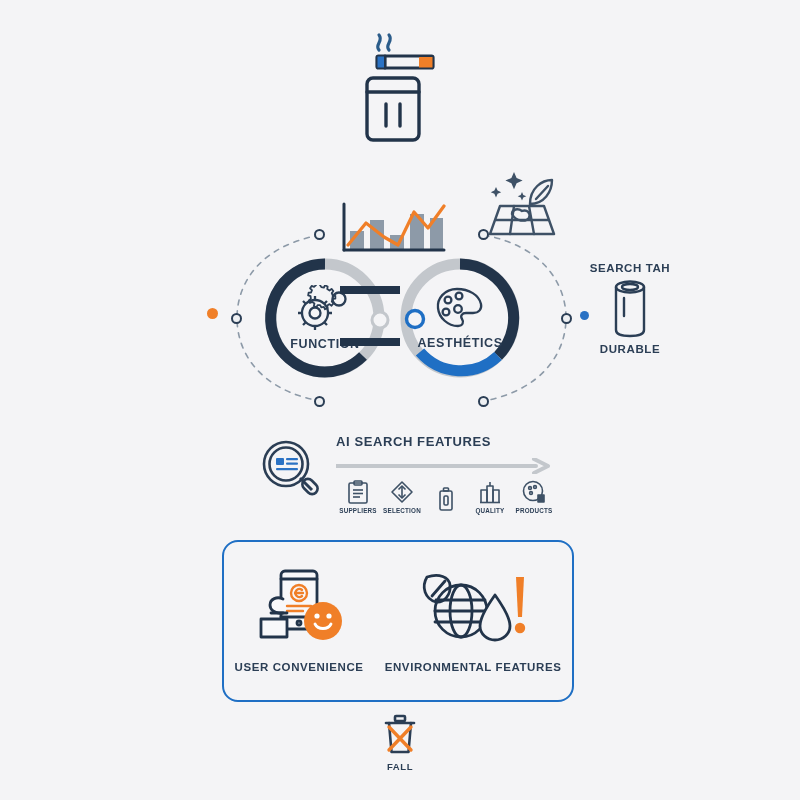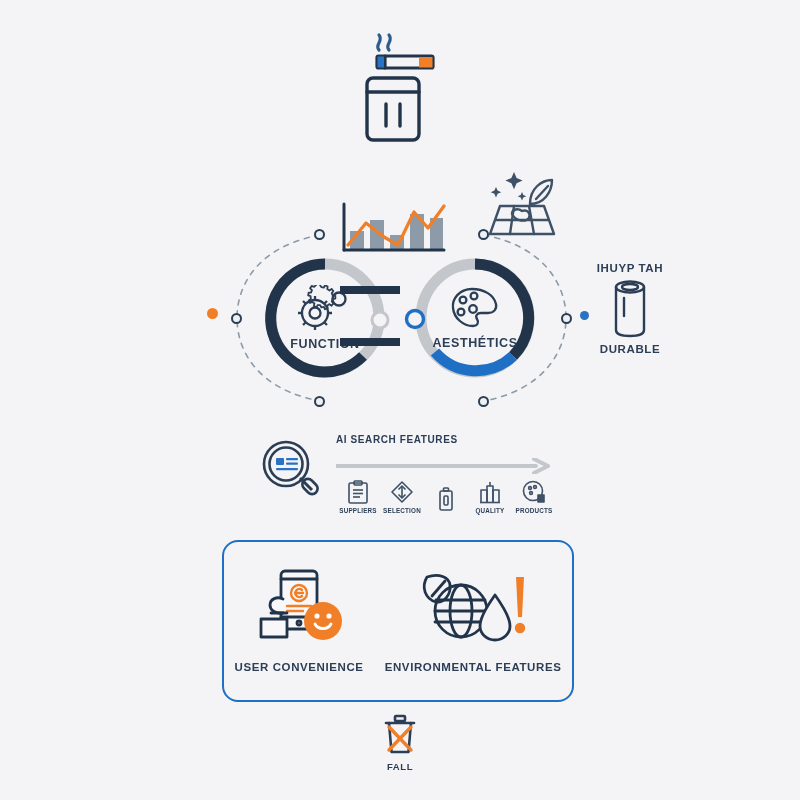--- a/index.html
+++ b/index.html
@@ -265,7 +265,7 @@
   <div class="abs" id="left-accent-dot"></div>
 
   <div class="abs" id="right-side-group">
-    <div class="lbl side-top-label">IHUYP TAH</div>
+    <div class="lbl side-top-label">SEARCH TAH</div>
     <div class="side-icon-row">
       <svg width="46" height="62" viewBox="0 0 46 62">
         <g fill="none" stroke="#2b3e55" stroke-width="2.4" stroke-linejoin="round" stroke-linecap="round">

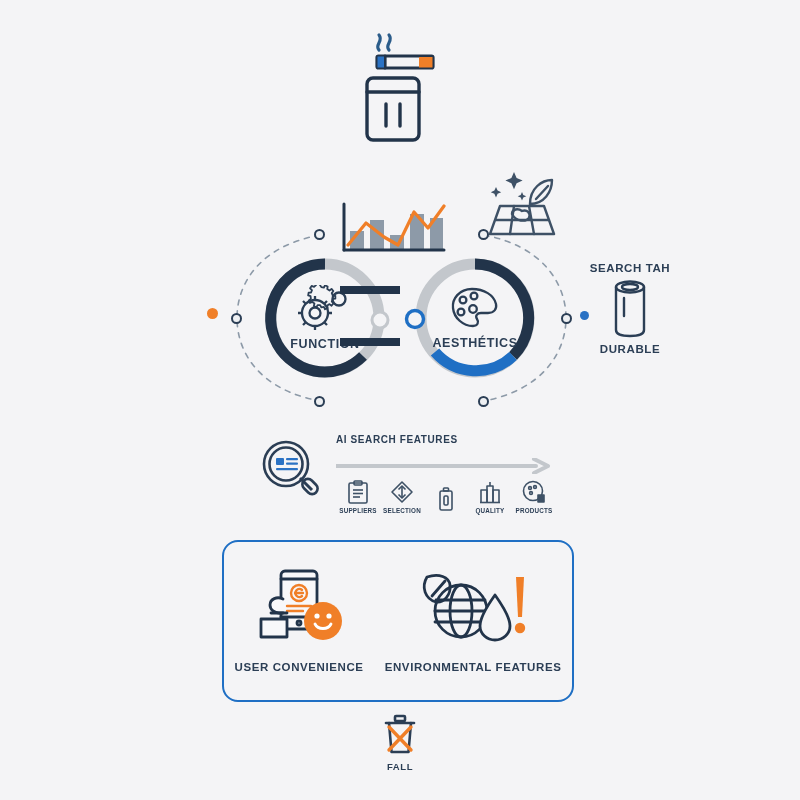--- a/index.html
+++ b/index.html
@@ -54,7 +54,7 @@
   #orbit-node-right { left: 341px; top: 85px; }
 
   #ring-function { left: 35px; top: 27px; }
-  #ring-aesthetics { left: 185px; top: 27px; }
+  #ring-aesthetics { left: 170px; top: 27px; }
 
   .ring-content {
     position: absolute; left: 0; top: 0;

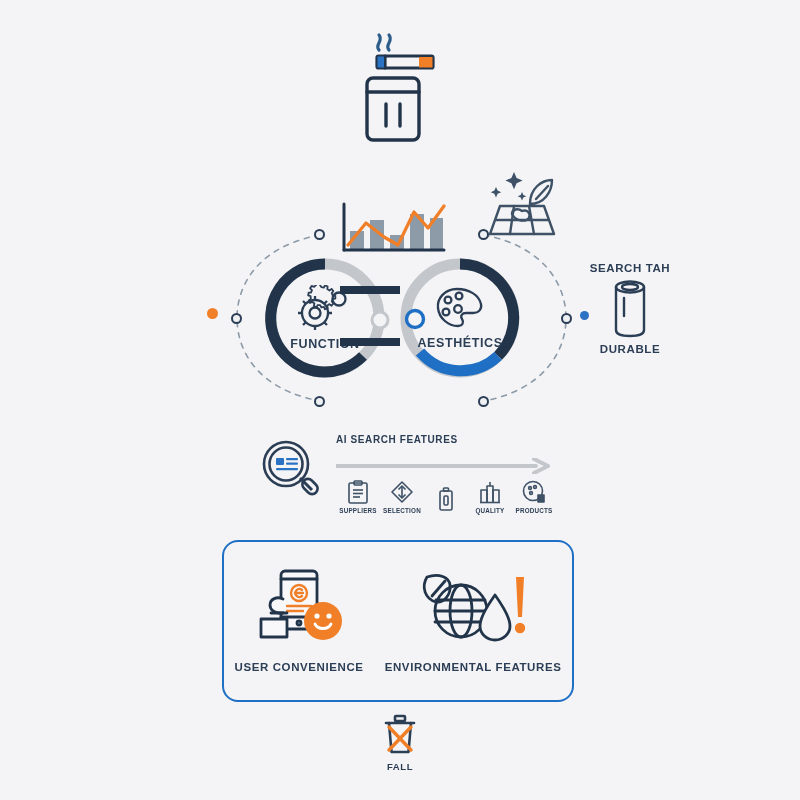--- a/index.html
+++ b/index.html
@@ -90,7 +90,7 @@
   
   #ai-search-section { left: 258px; top: 432px; width: 330px; height: 100px; }
   #magnifier-icon { left: 2px; top: 6px; }
-  #ai-search-title { left: 78px; top: 2px; font-size: 10px; text-align: left; }
+  #ai-search-title { left: 78px; top: 2px; font-size: 13px; text-align: left; }
   #ai-arrow { left: 78px; top: 26px; }
   #feature-icons {
     left: 78px; top: 48px; width: 220px;

